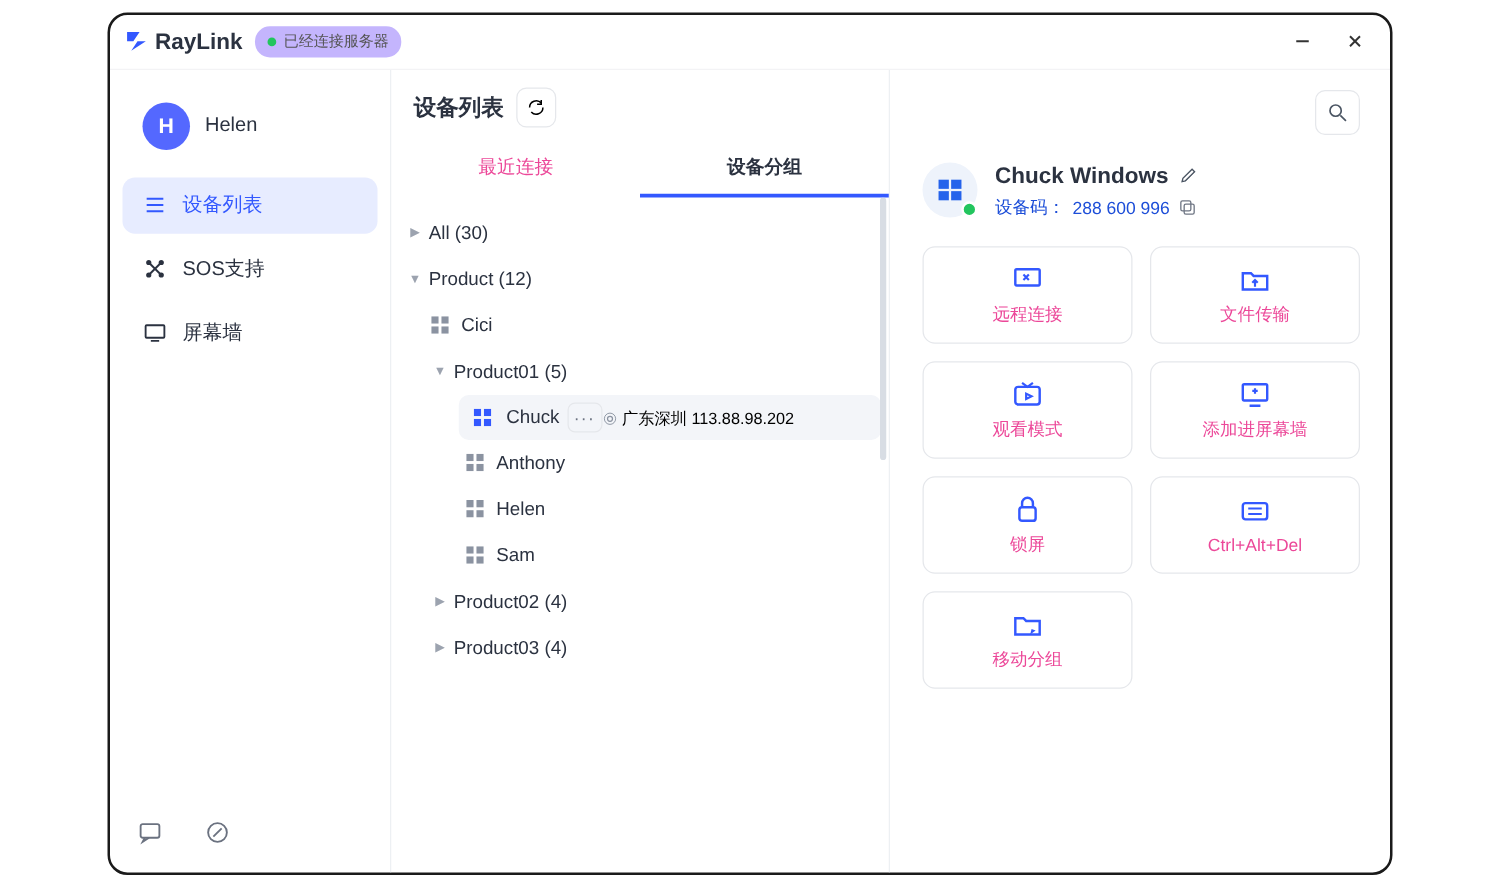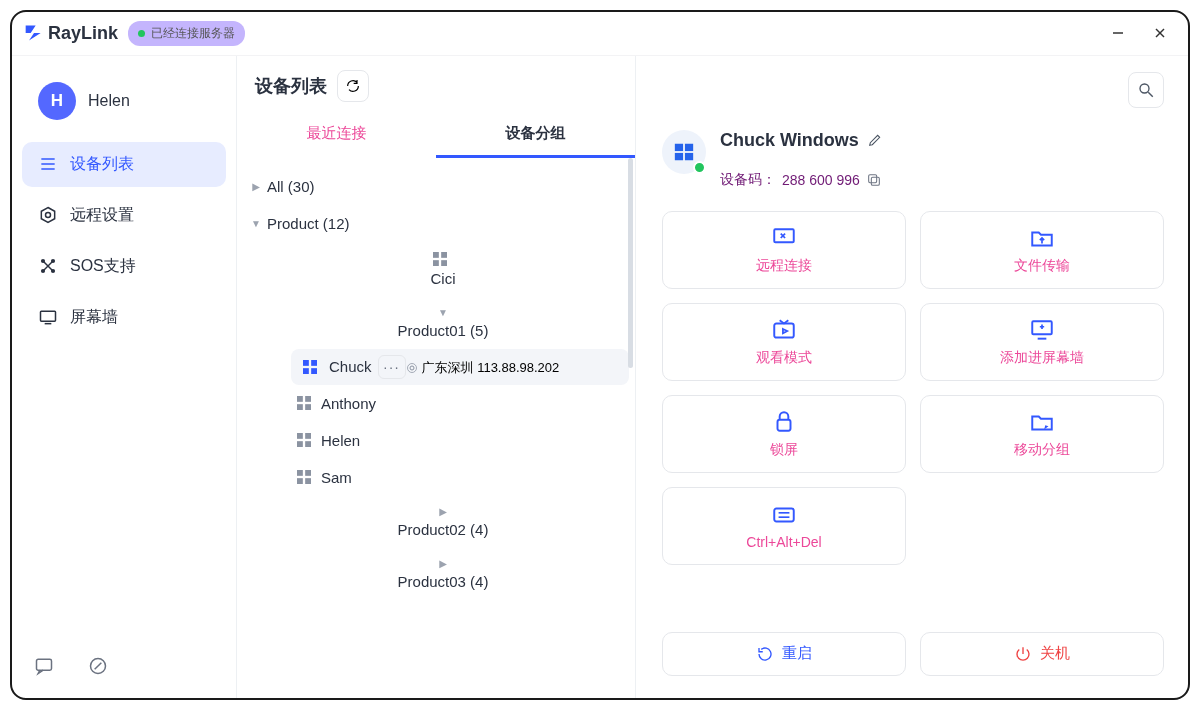--- a/index.html
+++ b/index.html
@@ -4,7 +4,7 @@
 <style>
 * { box-sizing: border-box; margin: 0; padding: 0; font-family: -apple-system, "PingFang SC", "Microsoft YaHei", sans-serif; }
 body { background: #fff; display: flex; align-items: center; justify-content: center; height: 709px; width: 1200px; }
-.window { width: 1180px; height: 690px; background: #fff; border: 2px solid #1a1a1a; border-radius: 16px; overflow: hidden; display: flex; flex-direction: column; }
+.window { width: 1028px; height: 690px; background: #fff; border: 2px solid #1a1a1a; border-radius: 16px; overflow: hidden; display: flex; flex-direction: column; }
 .titlebar { height: 44px; display: flex; align-items: center; padding: 0 12px; gap: 10px; border-bottom: 1px solid #f3f3f5; }
 .logo { display: flex; align-items: center; gap: 4px; font-weight: 700; font-size: 18px; color: #2b3240; }
 .logo svg { width: 20px; height: 20px; }

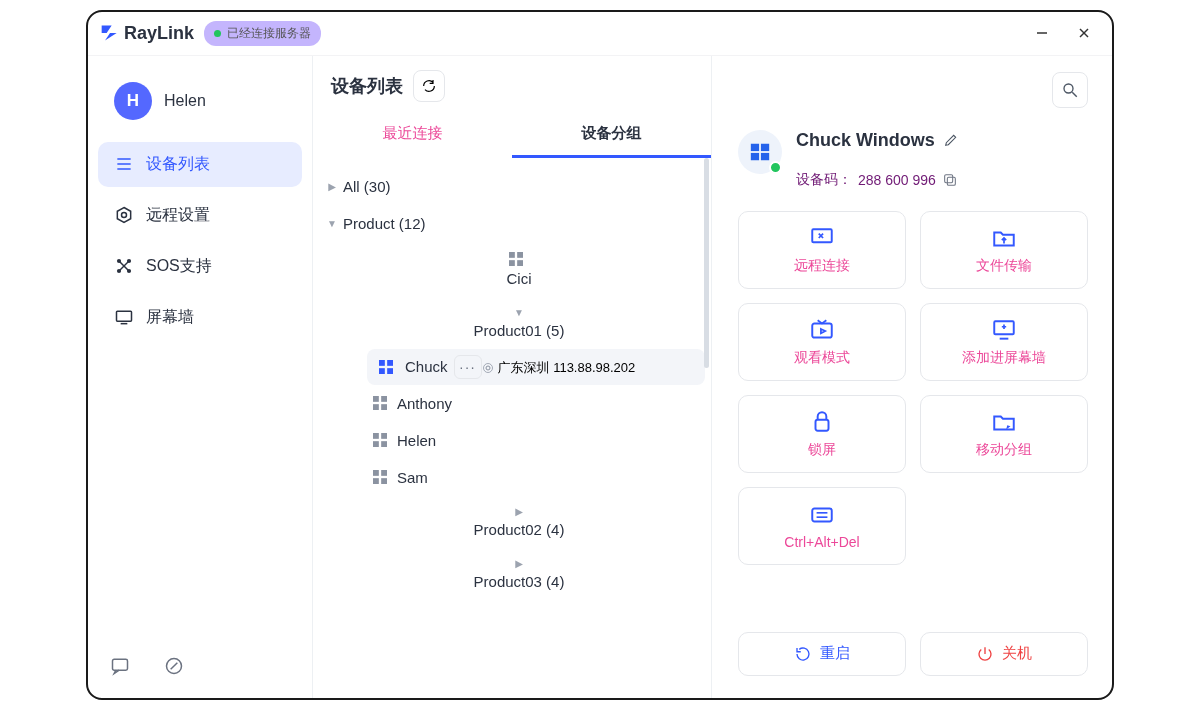--- a/index.html
+++ b/index.html
@@ -54,7 +54,7 @@
 .dev-name-row { display: flex; align-items: center; gap: 8px; }
 .dev-name { font-size: 18px; font-weight: 600; color: #2b3240; }
 .edit-ico { width: 16px; height: 16px; color: #4b5563; cursor: pointer; }
-.dev-code-row { display: flex; align-items: center; gap: 6px; color: #701a75; font-size: 14px; margin-top: 20px; }
+.dev-code-row { display: flex; align-items: center; gap: 6px; color: #1d4ed8; font-size: 14px; margin-top: 6px; }
 .copy-ico { width: 16px; height: 16px; color: #6f7684; cursor: pointer; }
 .action-grid { display: grid; grid-template-columns: 1fr 1fr; gap: 14px; }
 .action-card { border: 1px solid #e5e7eb; border-radius: 10px; height: 78px; display: flex; flex-direction: column; align-items: center; justify-content: center; gap: 6px; cursor: pointer; }

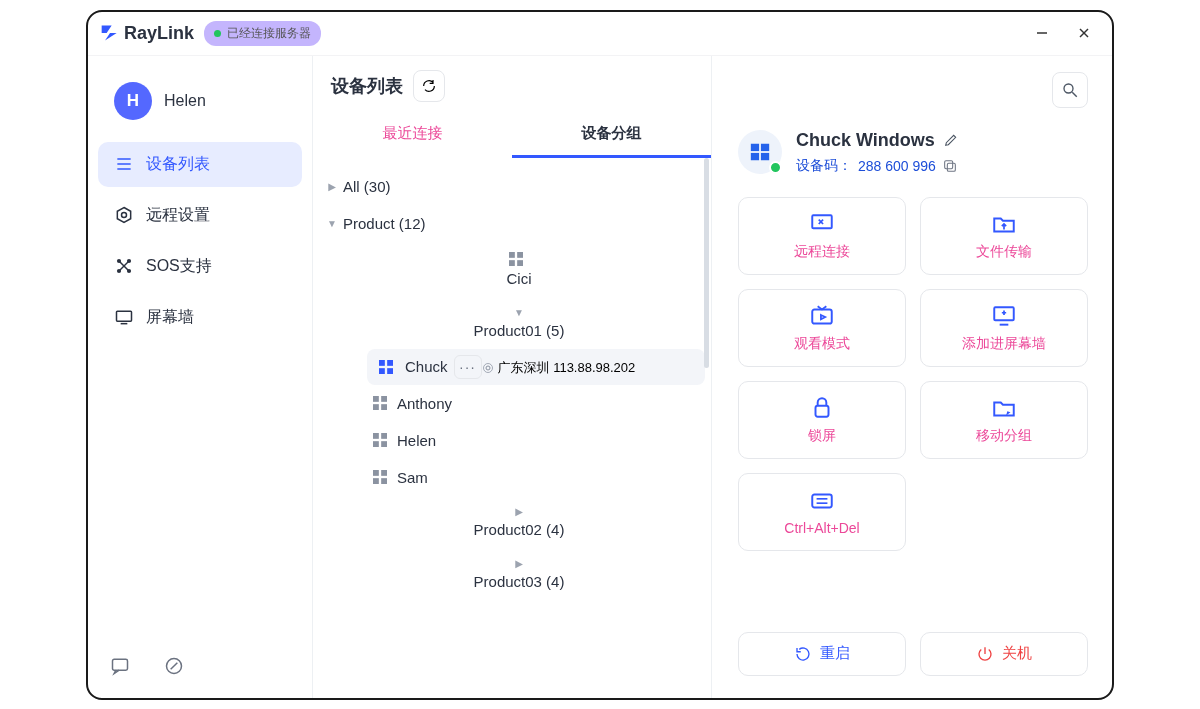--- a/index.html
+++ b/index.html
@@ -110,13 +110,6 @@
         </div>
         <div class="nav-item">
           <svg viewBox="0 0 24 24">
-              <path stroke="currentColor" stroke-width="1.8" fill="none" d="M12 3l8 4.5v9L12 21l-8-4.5v-9L12 3z"></path>
-              <circle cx="12" cy="12" r="3" stroke="currentColor" stroke-width="1.8" fill="none"></circle>
-            </svg>
-          <span>远程设置</span>
-        </div>
-        <div class="nav-item">
-          <svg viewBox="0 0 24 24">
               <circle cx="6" cy="6" r="2.5" fill="currentColor"></circle>
               <circle cx="18" cy="6" r="2.5" fill="currentColor"></circle>
               <circle cx="6" cy="18" r="2.5" fill="currentColor"></circle>

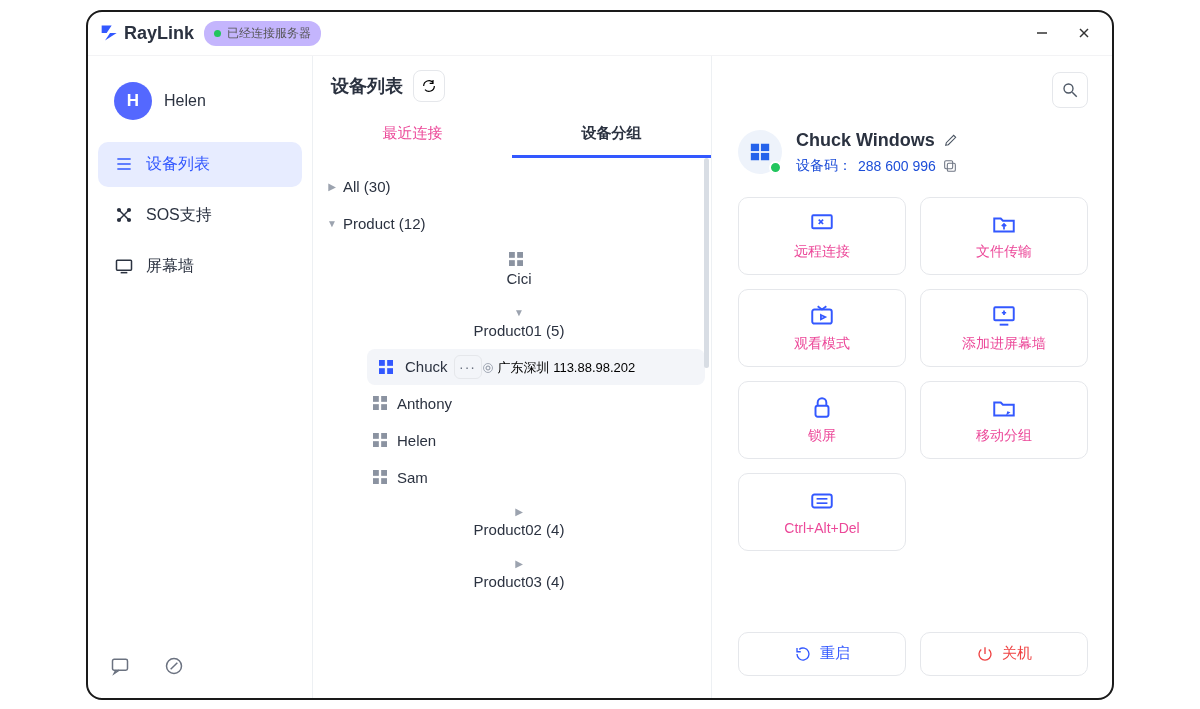--- a/index.html
+++ b/index.html
@@ -35,7 +35,7 @@
 .tree-row { display: flex; align-items: center; padding: 10px 12px 10px 8px; gap: 4px; font-size: 15px; color: #2b3240; cursor: pointer; }
 .tree-row .caret { width: 14px; display: flex; align-items: center; justify-content: center; color: #9ca3af; font-size: 10px; }
 .os-ico { width: 14px; height: 14px; margin-right: 6px; }
-.tree-sub1 { padding-left: 28px; flex-direction: column; }
+.tree-sub1 { padding-left: 28px; }
 .tree-sub2 { padding-left: 50px; }
 .tree-sub3 { padding-left: 56px; }
 .device-item { display: flex; flex-direction: row; padding: 6px 12px; border-radius: 8px; cursor: pointer; }

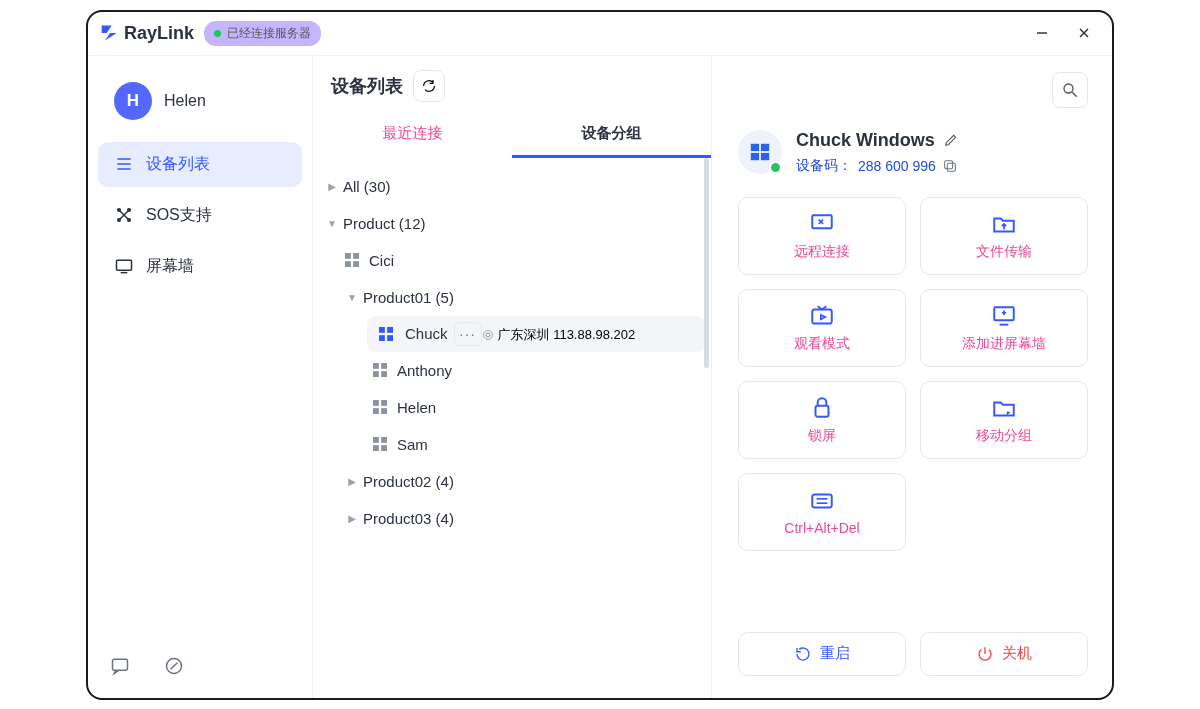--- a/index.html
+++ b/index.html
@@ -311,19 +311,19 @@
         </div>
         <div class="action-card">
           <svg viewBox="0 0 24 24">
-              <path d="M3 7h6l2 2h10v10H3V7z" stroke="currentColor" stroke-width="1.8" fill="none"></path>
-              <path d="M14 19l4-3-3-1z" fill="currentColor"></path>
-            </svg>
-          <span class="lbl">移动分组</span>
-        </div>
-        <div class="action-card">
-          <svg viewBox="0 0 24 24">
               <rect x="3" y="6" width="18" height="12" rx="2" stroke="currentColor" stroke-width="1.8" fill="none"></rect>
               <line x1="7" y1="10" x2="17" y2="10" stroke="currentColor" stroke-width="1.5"></line>
               <line x1="7" y1="14" x2="17" y2="14" stroke="currentColor" stroke-width="1.5"></line>
             </svg>
           <span class="lbl">Ctrl+Alt+Del</span>
         </div>
+        <div class="action-card">
+          <svg viewBox="0 0 24 24">
+              <path d="M3 7h6l2 2h10v10H3V7z" stroke="currentColor" stroke-width="1.8" fill="none"></path>
+              <path d="M14 19l4-3-3-1z" fill="currentColor"></path>
+            </svg>
+          <span class="lbl">移动分组</span>
+        </div>
       </div>
 
       <div class="bottom-buttons">

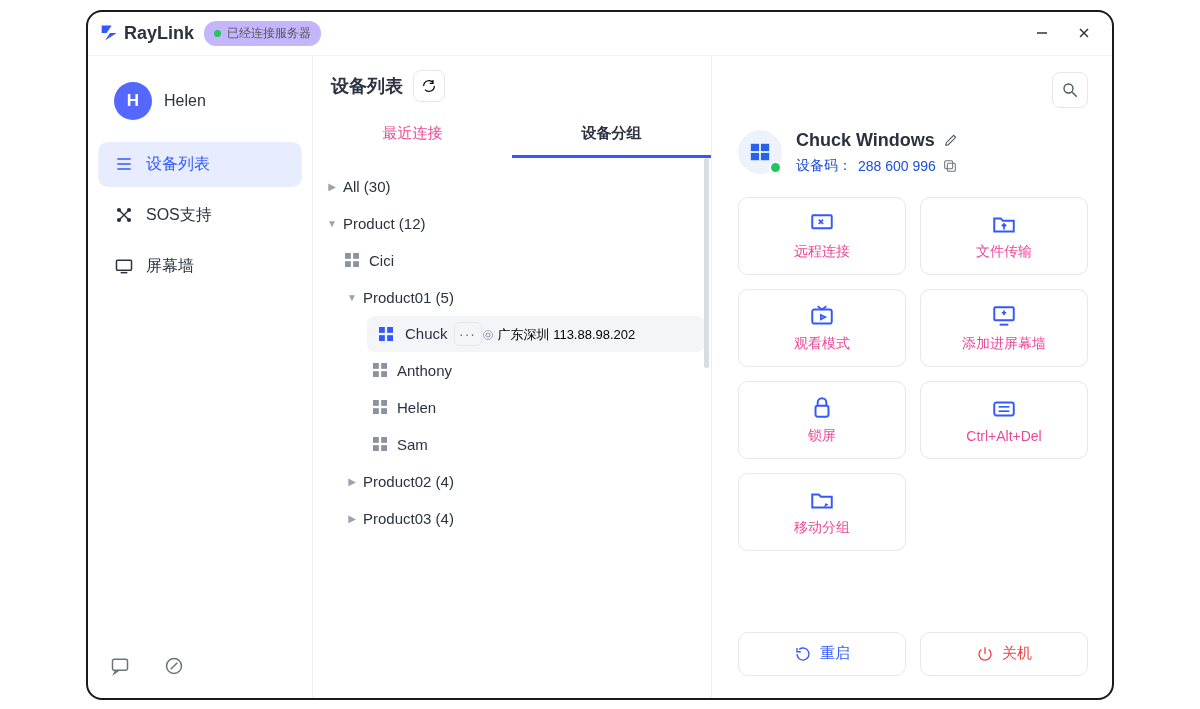--- a/index.html
+++ b/index.html
@@ -326,20 +326,6 @@
         </div>
       </div>
 
-      <div class="bottom-buttons">
-        <div class="bbtn restart">
-          <svg viewBox="0 0 24 24">
-              <path d="M4 12a8 8 0 1 0 3-6.2M4 4v5h5" stroke="currentColor" stroke-width="1.8" fill="none"></path>
-            </svg>
-          <span>重启</span>
-        </div>
-        <div class="bbtn shutdown">
-          <svg viewBox="0 0 24 24">
-              <path d="M12 3v9M7 6a8 8 0 1 0 10 0" stroke="currentColor" stroke-width="1.8" fill="none"></path>
-            </svg>
-          <span>关机</span>
-        </div>
-      </div>
     </div>
   </div>
 </div>

